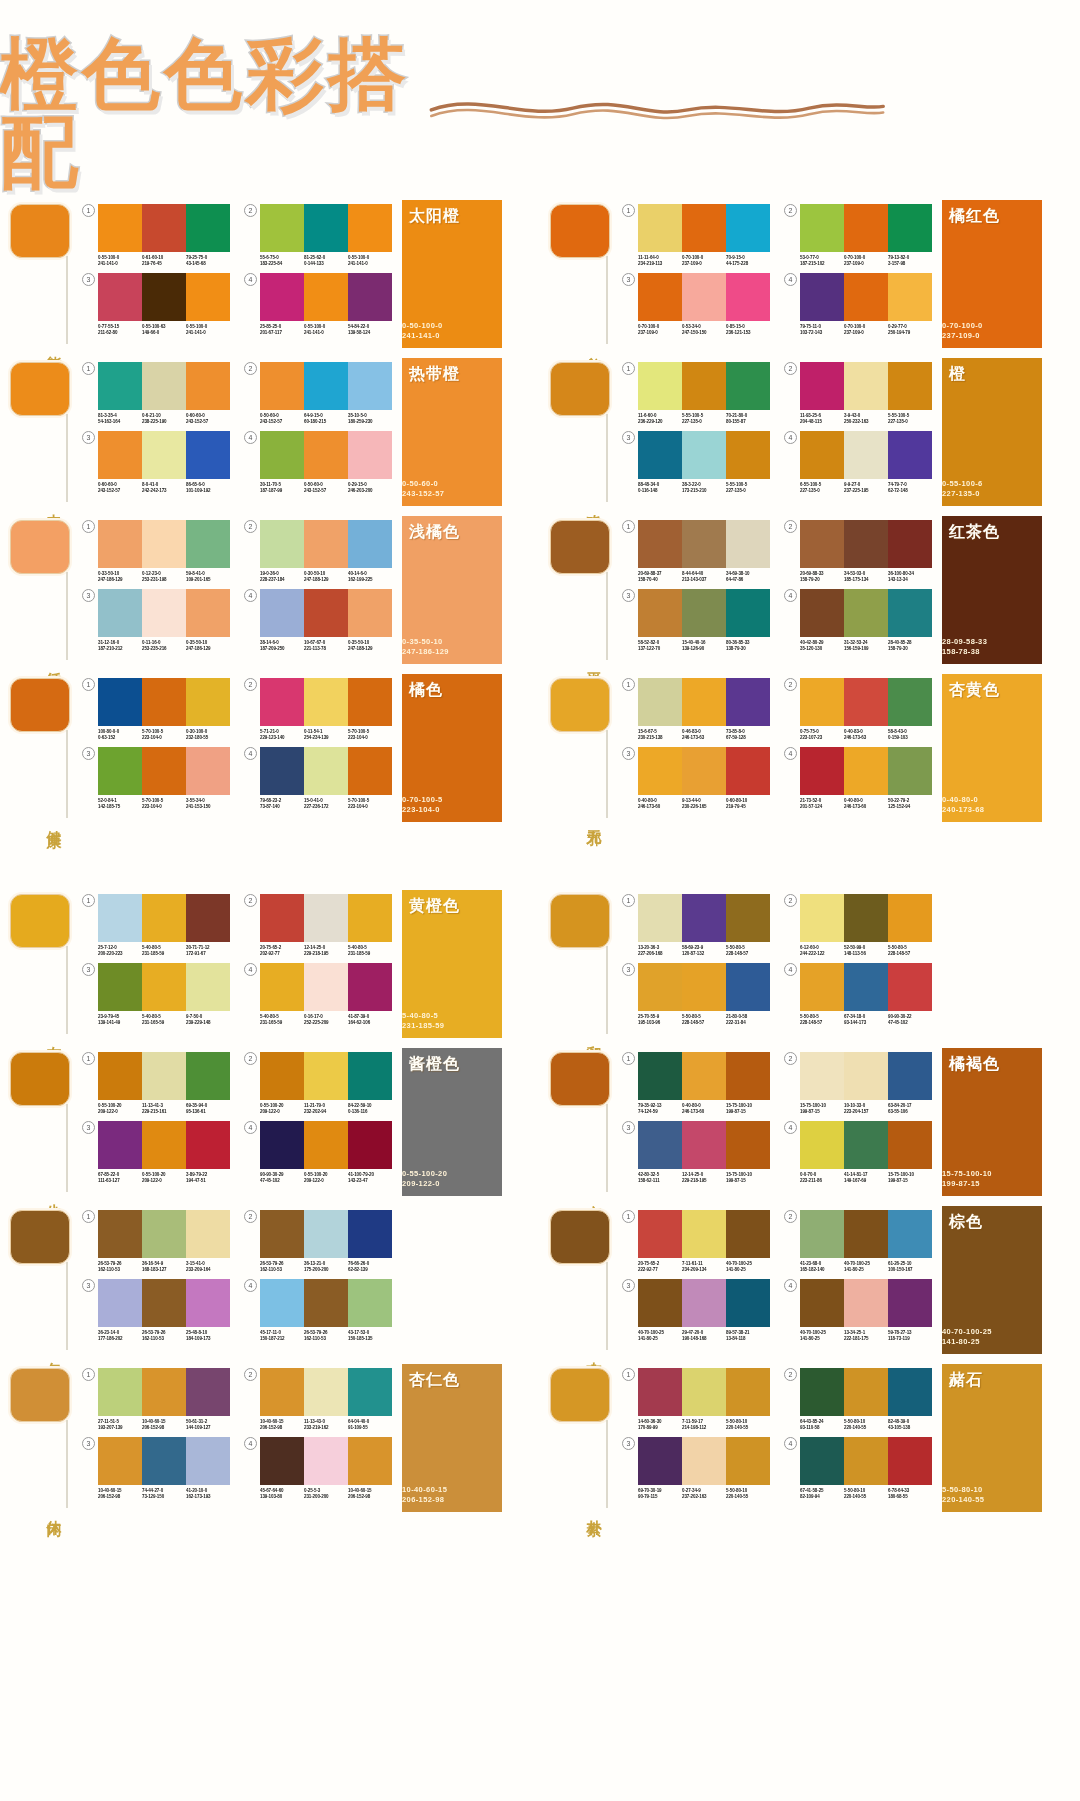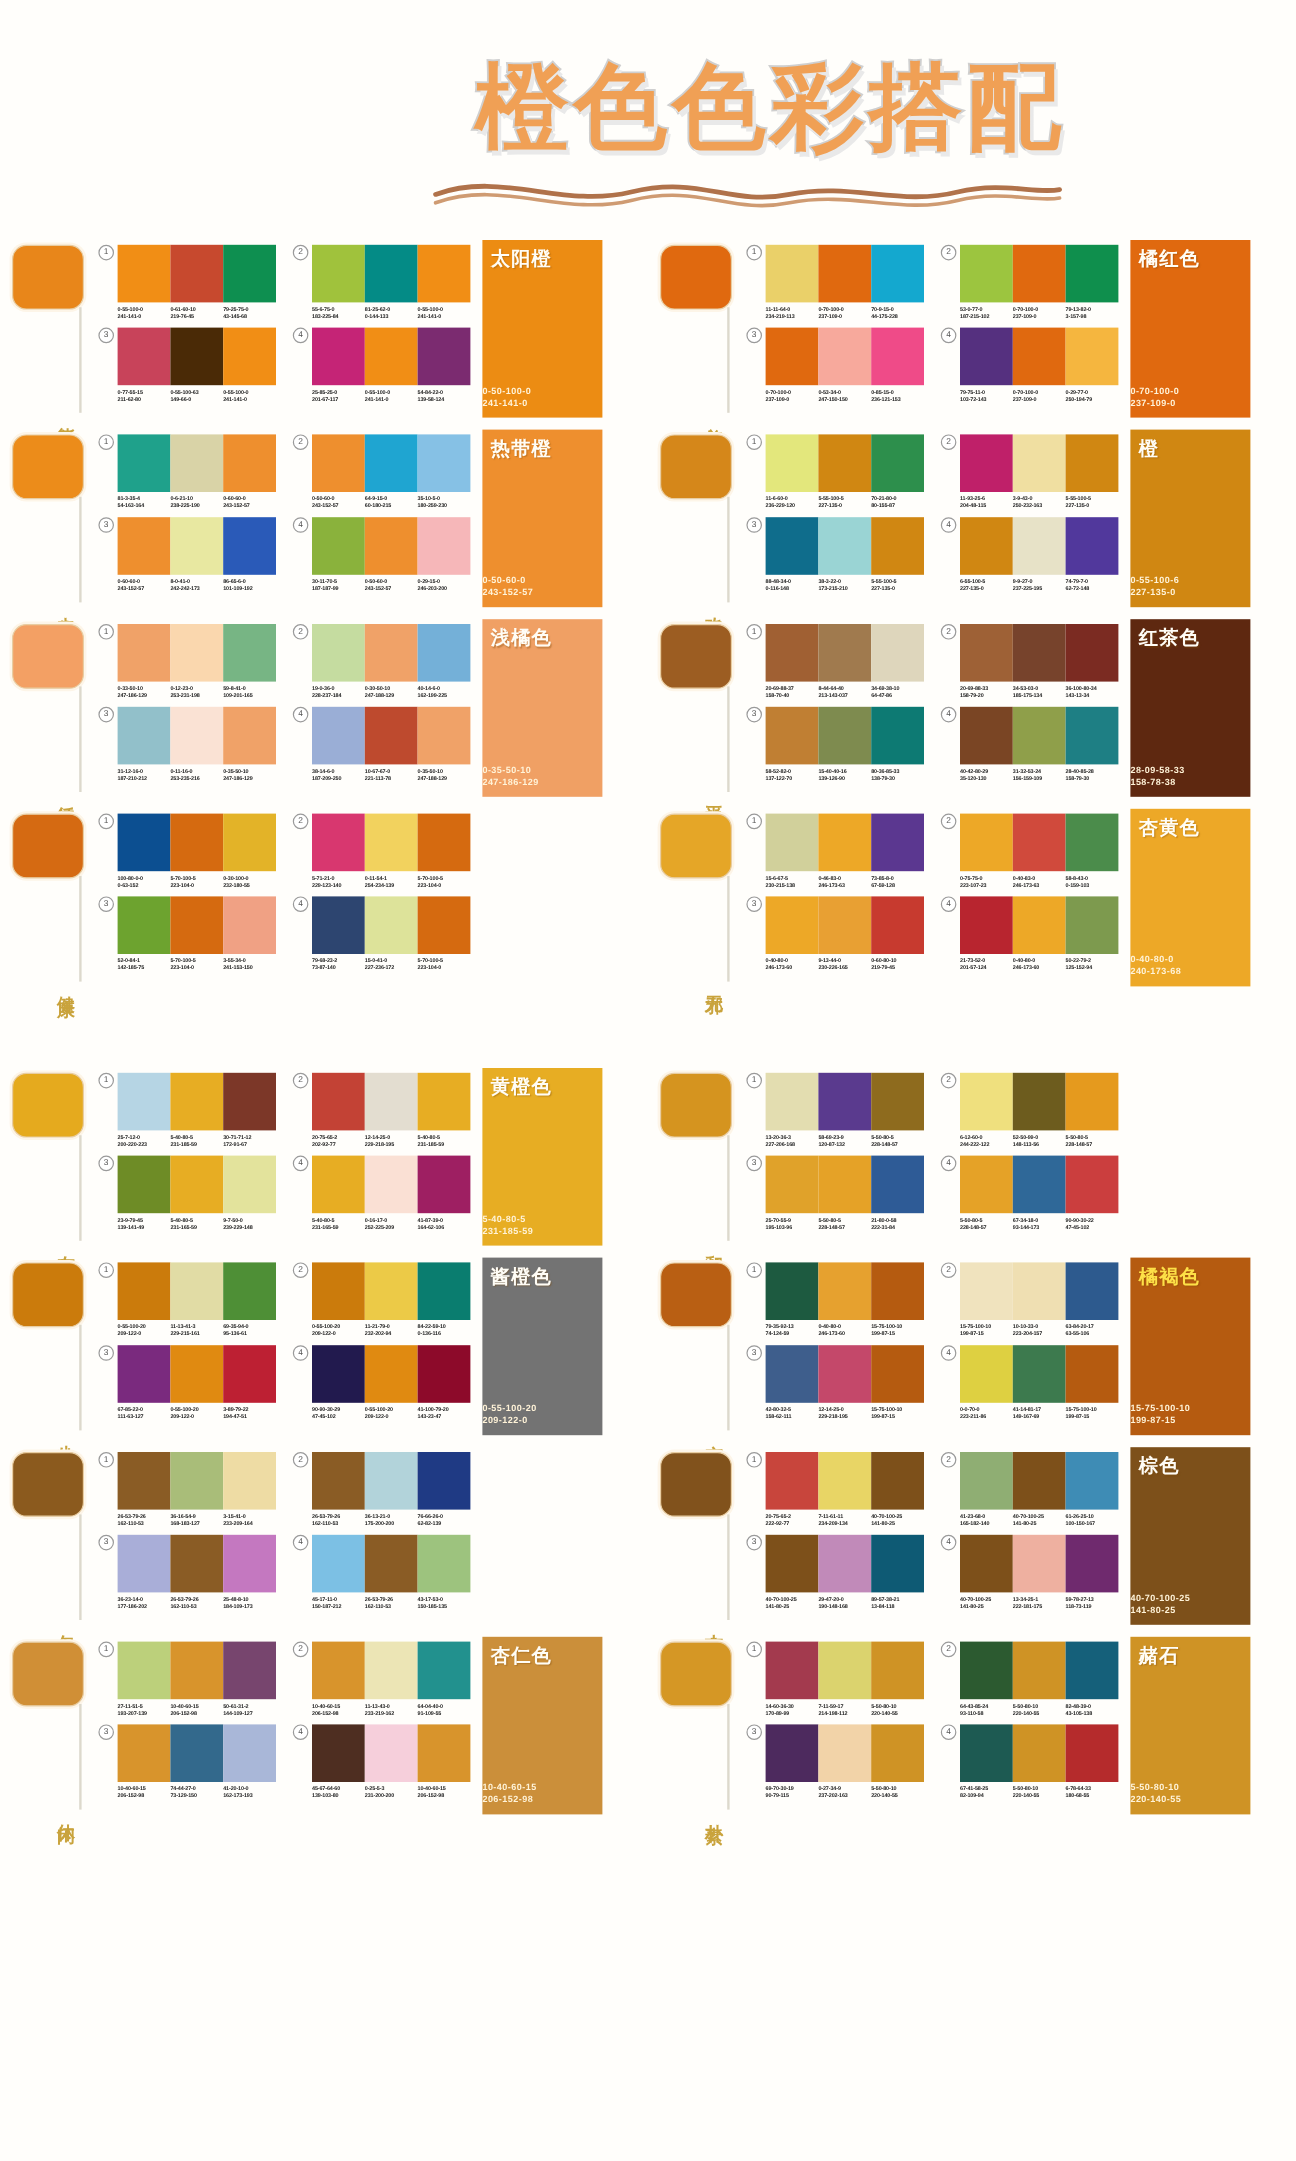--- a/index.html
+++ b/index.html
@@ -13,8 +13,8 @@
   
   #title-area{
     width:888px;height:200px;
-    display:flex;flex-direction:column;
-    align-items:flex-end;justify-content:center;
+    display:flex;flex-direction:row;
+    align-items:center;justify-content:center;
     position:relative;
   }
   #main-title{

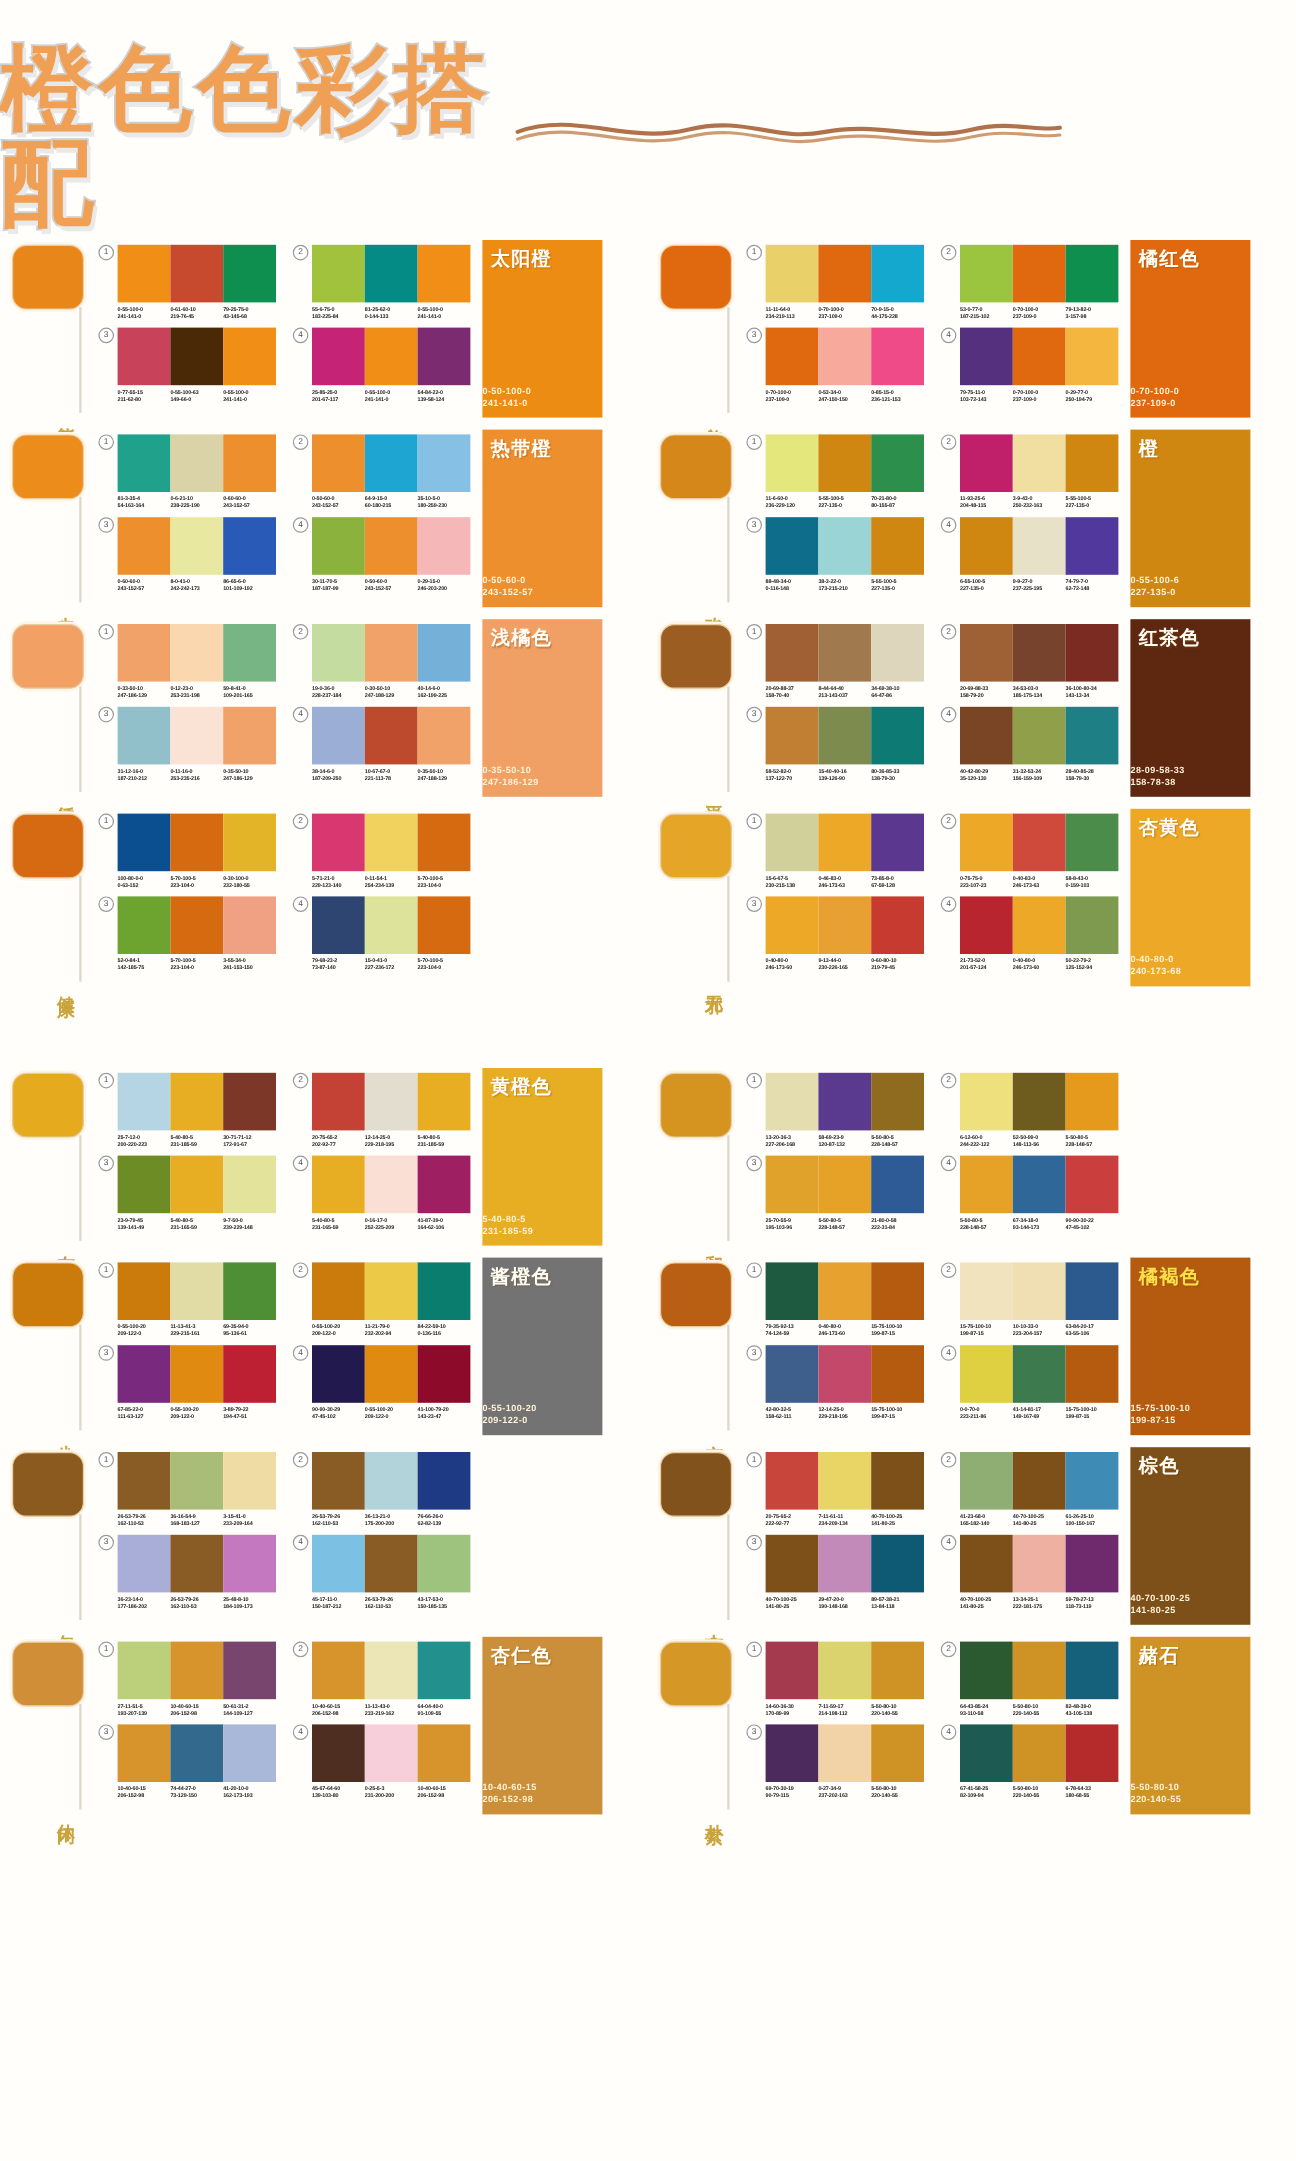--- a/index.html
+++ b/index.html
@@ -609,6 +609,13 @@
               </div>
             </div>
           </div>
+          <div class="feature" style="background: rgb(213, 106, 16);">
+            <div class="feature-name" style="color: rgb(255, 253, 246);">橘色</div>
+            <div class="feature-code">
+              <div>0-70-100-5</div>
+              <div>223-104-0</div>
+            </div>
+          </div>
         </div>
       </div>
       <div class="column">

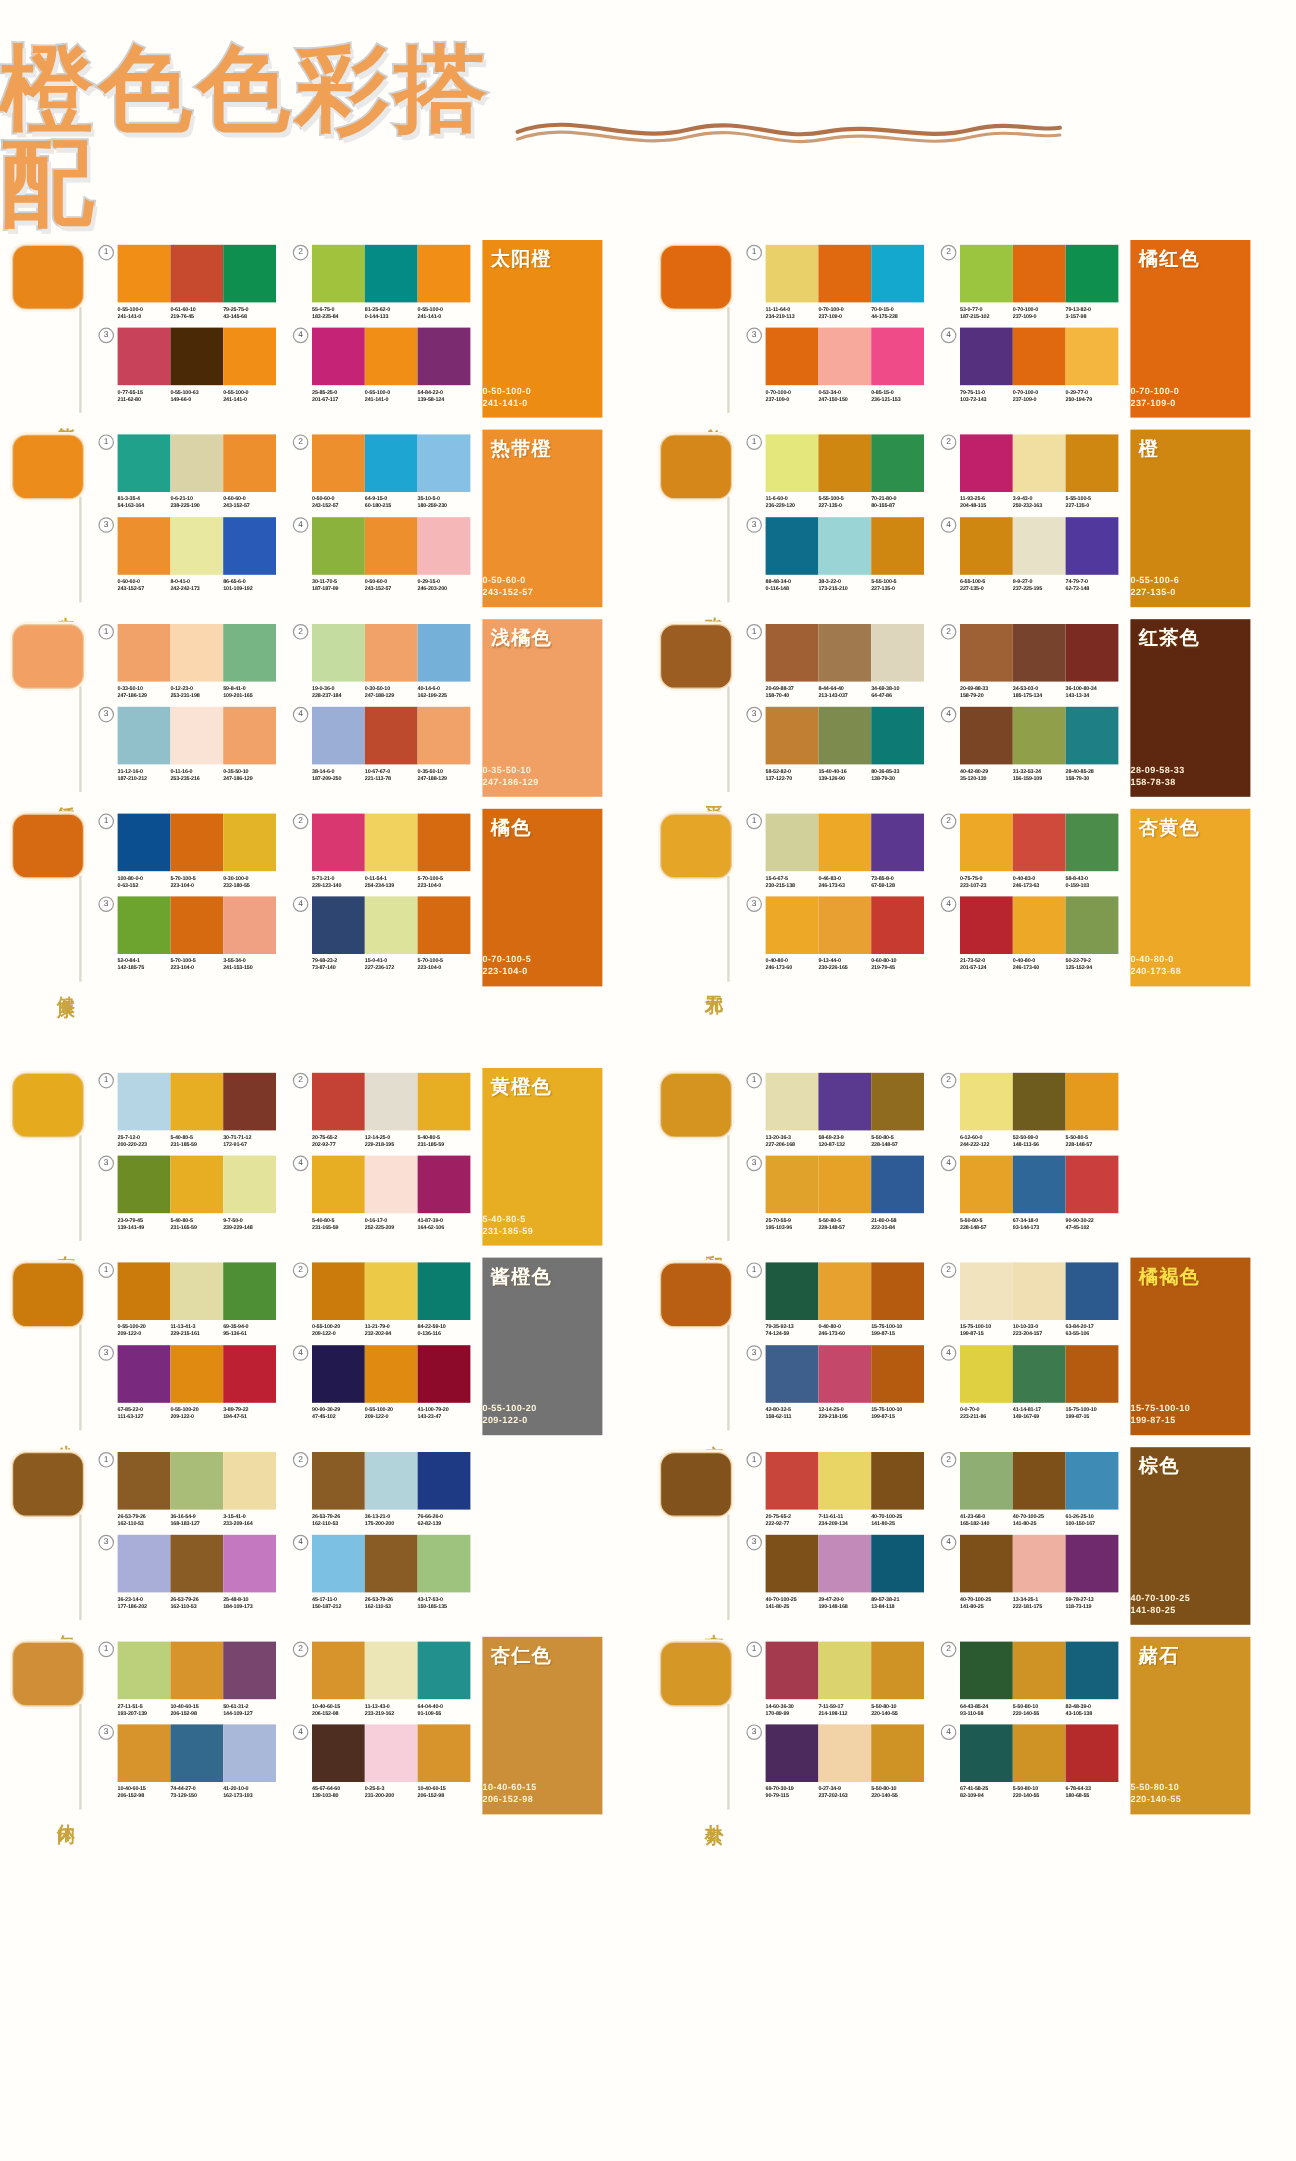--- a/index.html
+++ b/index.html
@@ -1765,7 +1765,7 @@
             </div>
           </div>
           <div class="feature" style="background: rgb(181, 91, 16);">
-            <div class="feature-name" style="color: #fde047;">橘褐色</div>
+            <div class="feature-name" style="color: #ffffff;">橘褐色</div>
             <div class="feature-code">
               <div>15-75-100-10</div>
               <div>199-87-15</div>

